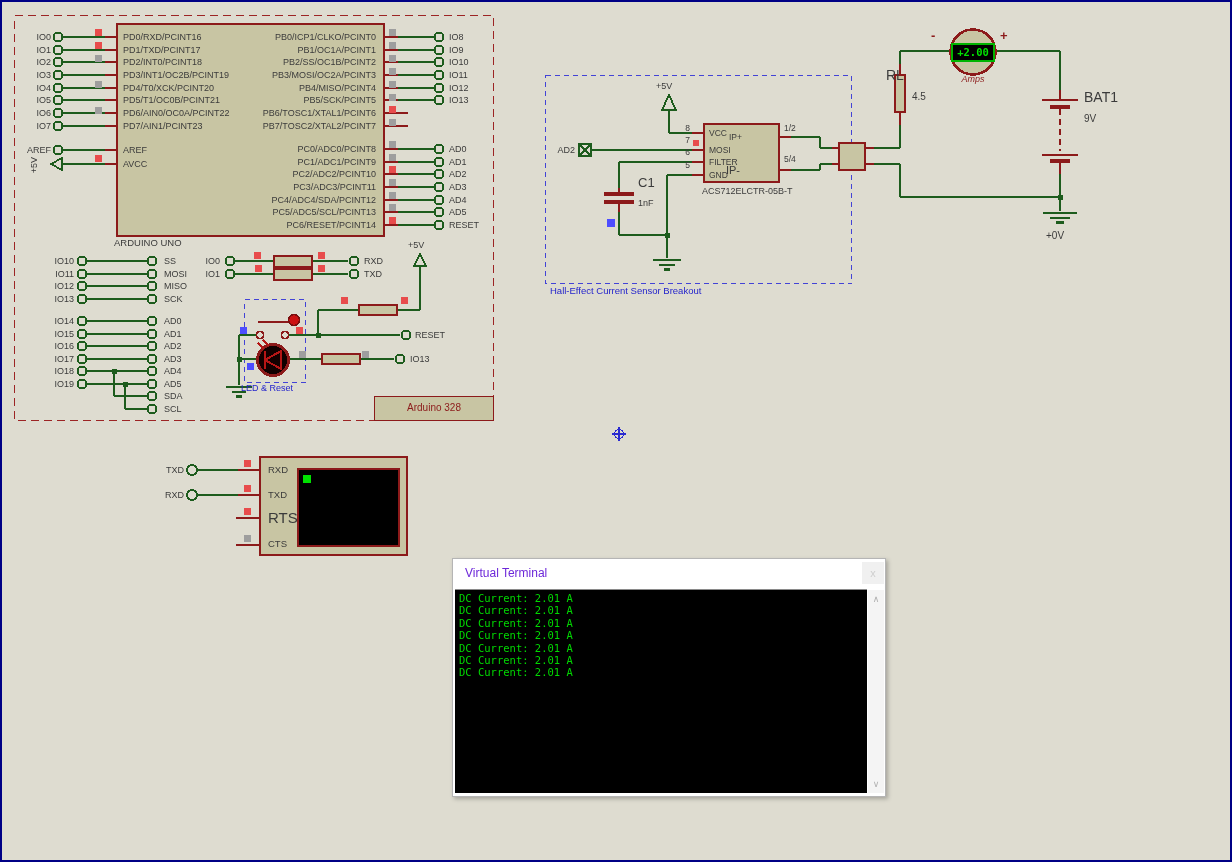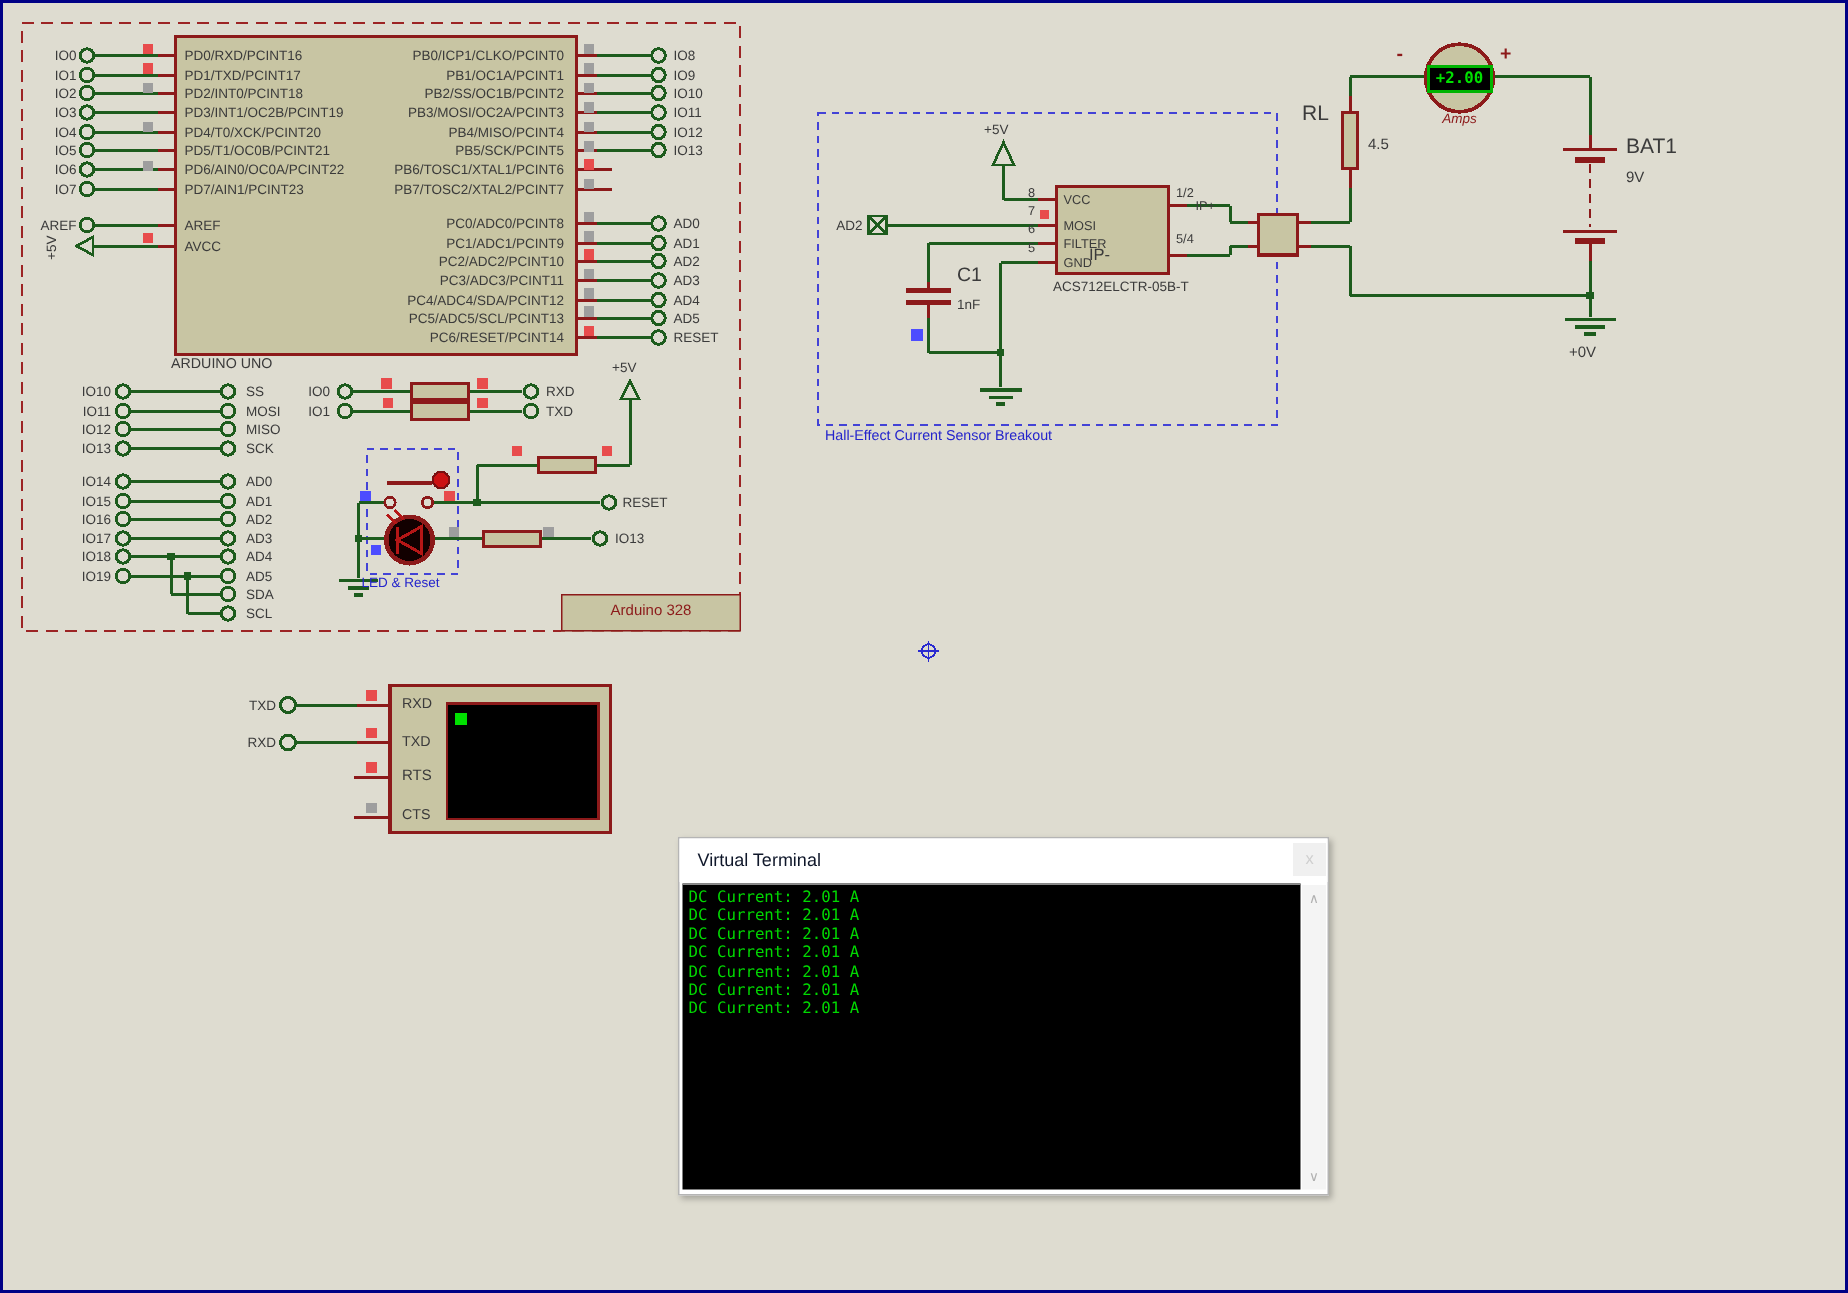--- a/index.html
+++ b/index.html
@@ -368,7 +368,7 @@
 <span class="lbl maroon" style="left:998px;top:29px;font-size:13px;font-weight:bold">+</span>
 <span class="lcdval">+2.00</span>
 <span class="amps">Amps</span>
-<span class="lbl f14" style="left:866px;top:68px">RL</span>
+<span class="lbl f14" style="left:884px;top:68px">RL</span>
 <span class="lbl f10" style="left:910px;top:90px">4.5</span>
 <span class="lbl f14" style="left:1082px;top:90px">BAT1</span>
 <span class="lbl f10" style="left:1082px;top:112px">9V</span>

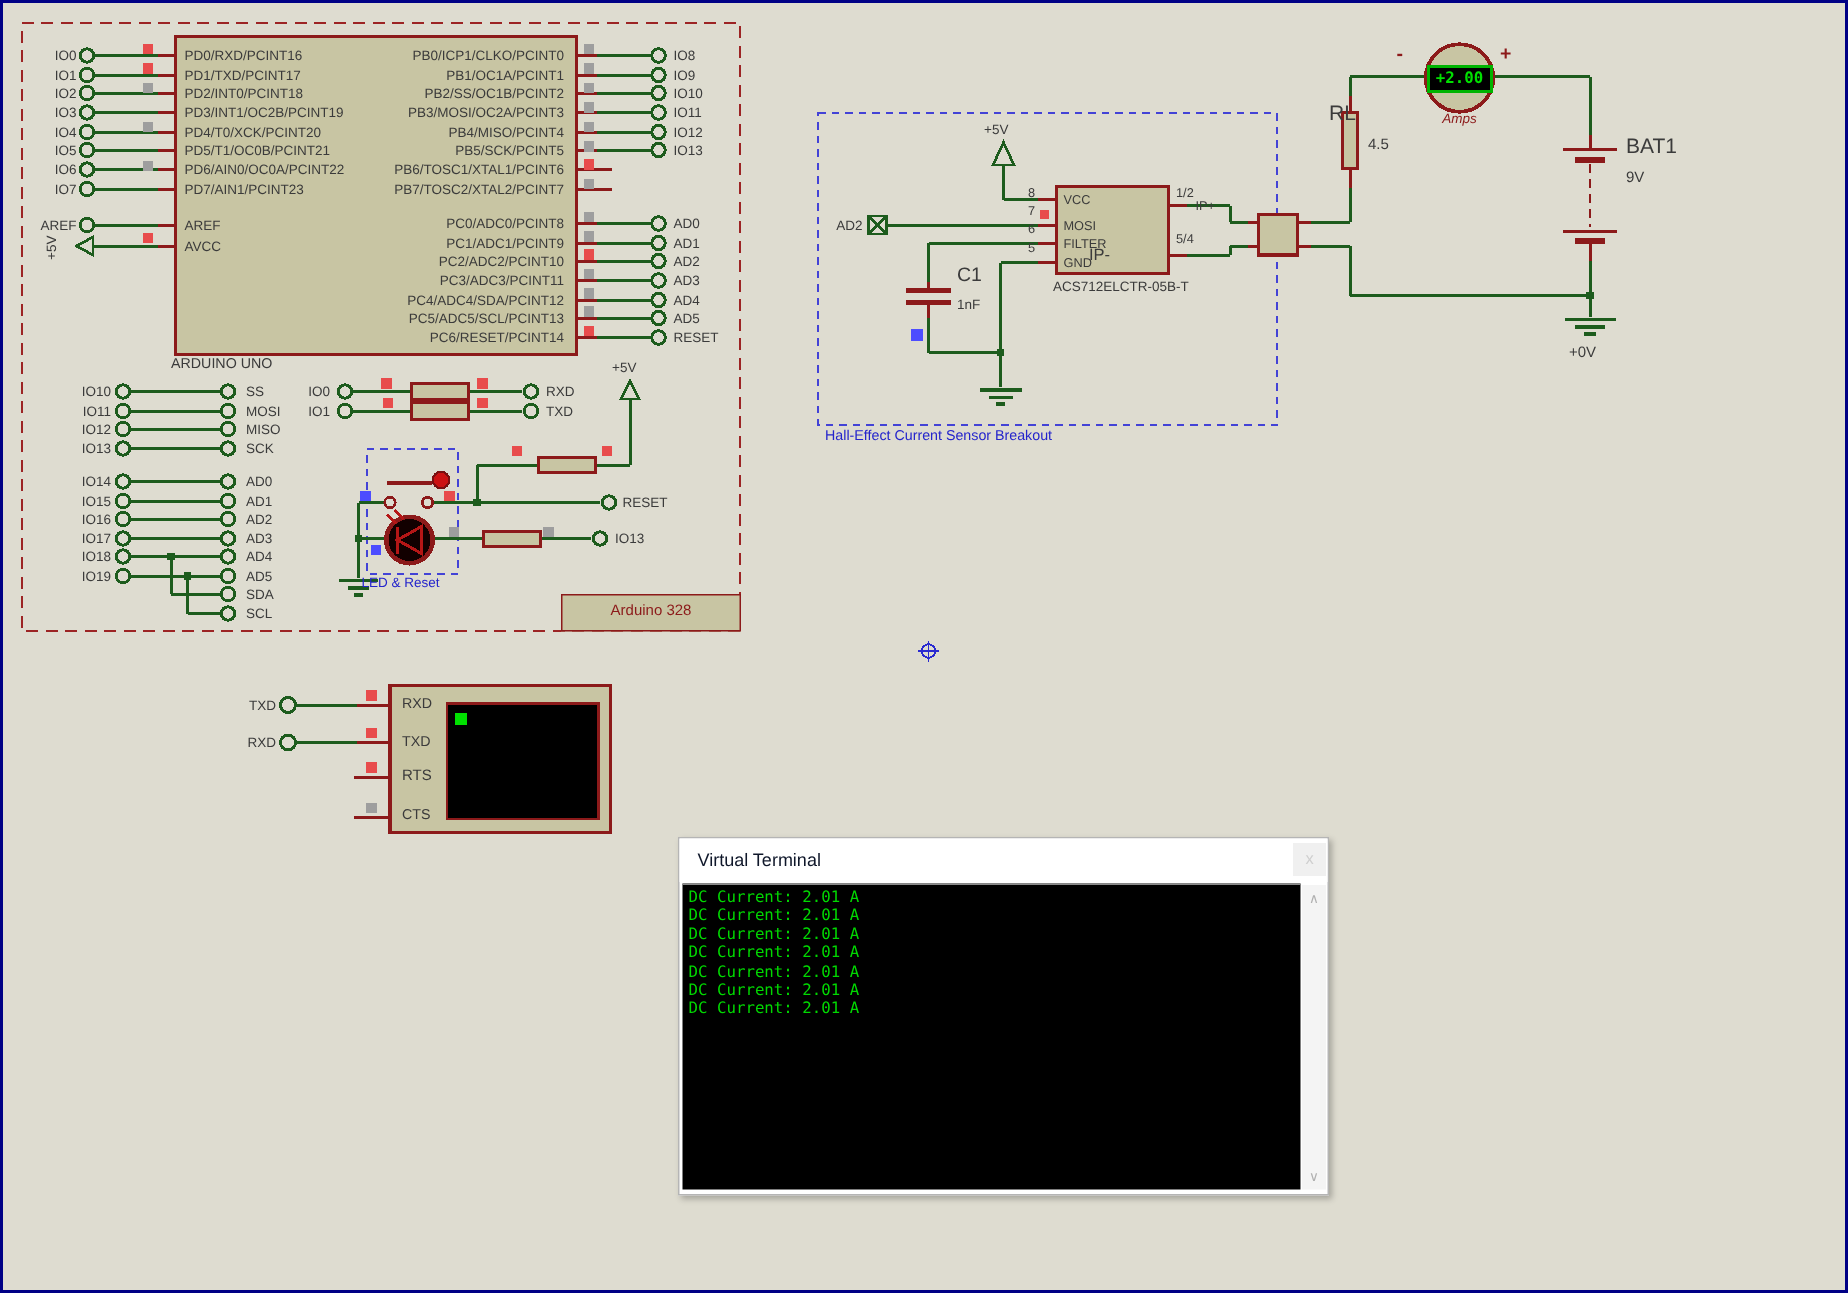--- a/index.html
+++ b/index.html
@@ -355,7 +355,7 @@
 <span class="lbl" style="left:707px;top:143px;font-size:8.5px">MOSI</span>
 <span class="lbl" style="left:707px;top:155px;font-size:8.5px">FILTER</span>
 <span class="lbl" style="left:707px;top:168px;font-size:8.5px">GND</span>
-<span class="lbl ra w42" style="left:766px;top:130px;font-size:8.5px">IP+</span>
+<span class="lbl ra w42" style="left:698px;top:130px;font-size:8.5px">IP+</span>
 <span class="lbl ra w42" style="left:696px;top:163px;font-size:11px">IP-</span>
 <span class="lbl" style="left:782px;top:121px;font-size:8.5px">1/2</span>
 <span class="lbl" style="left:782px;top:152px;font-size:8.5px">5/4</span>

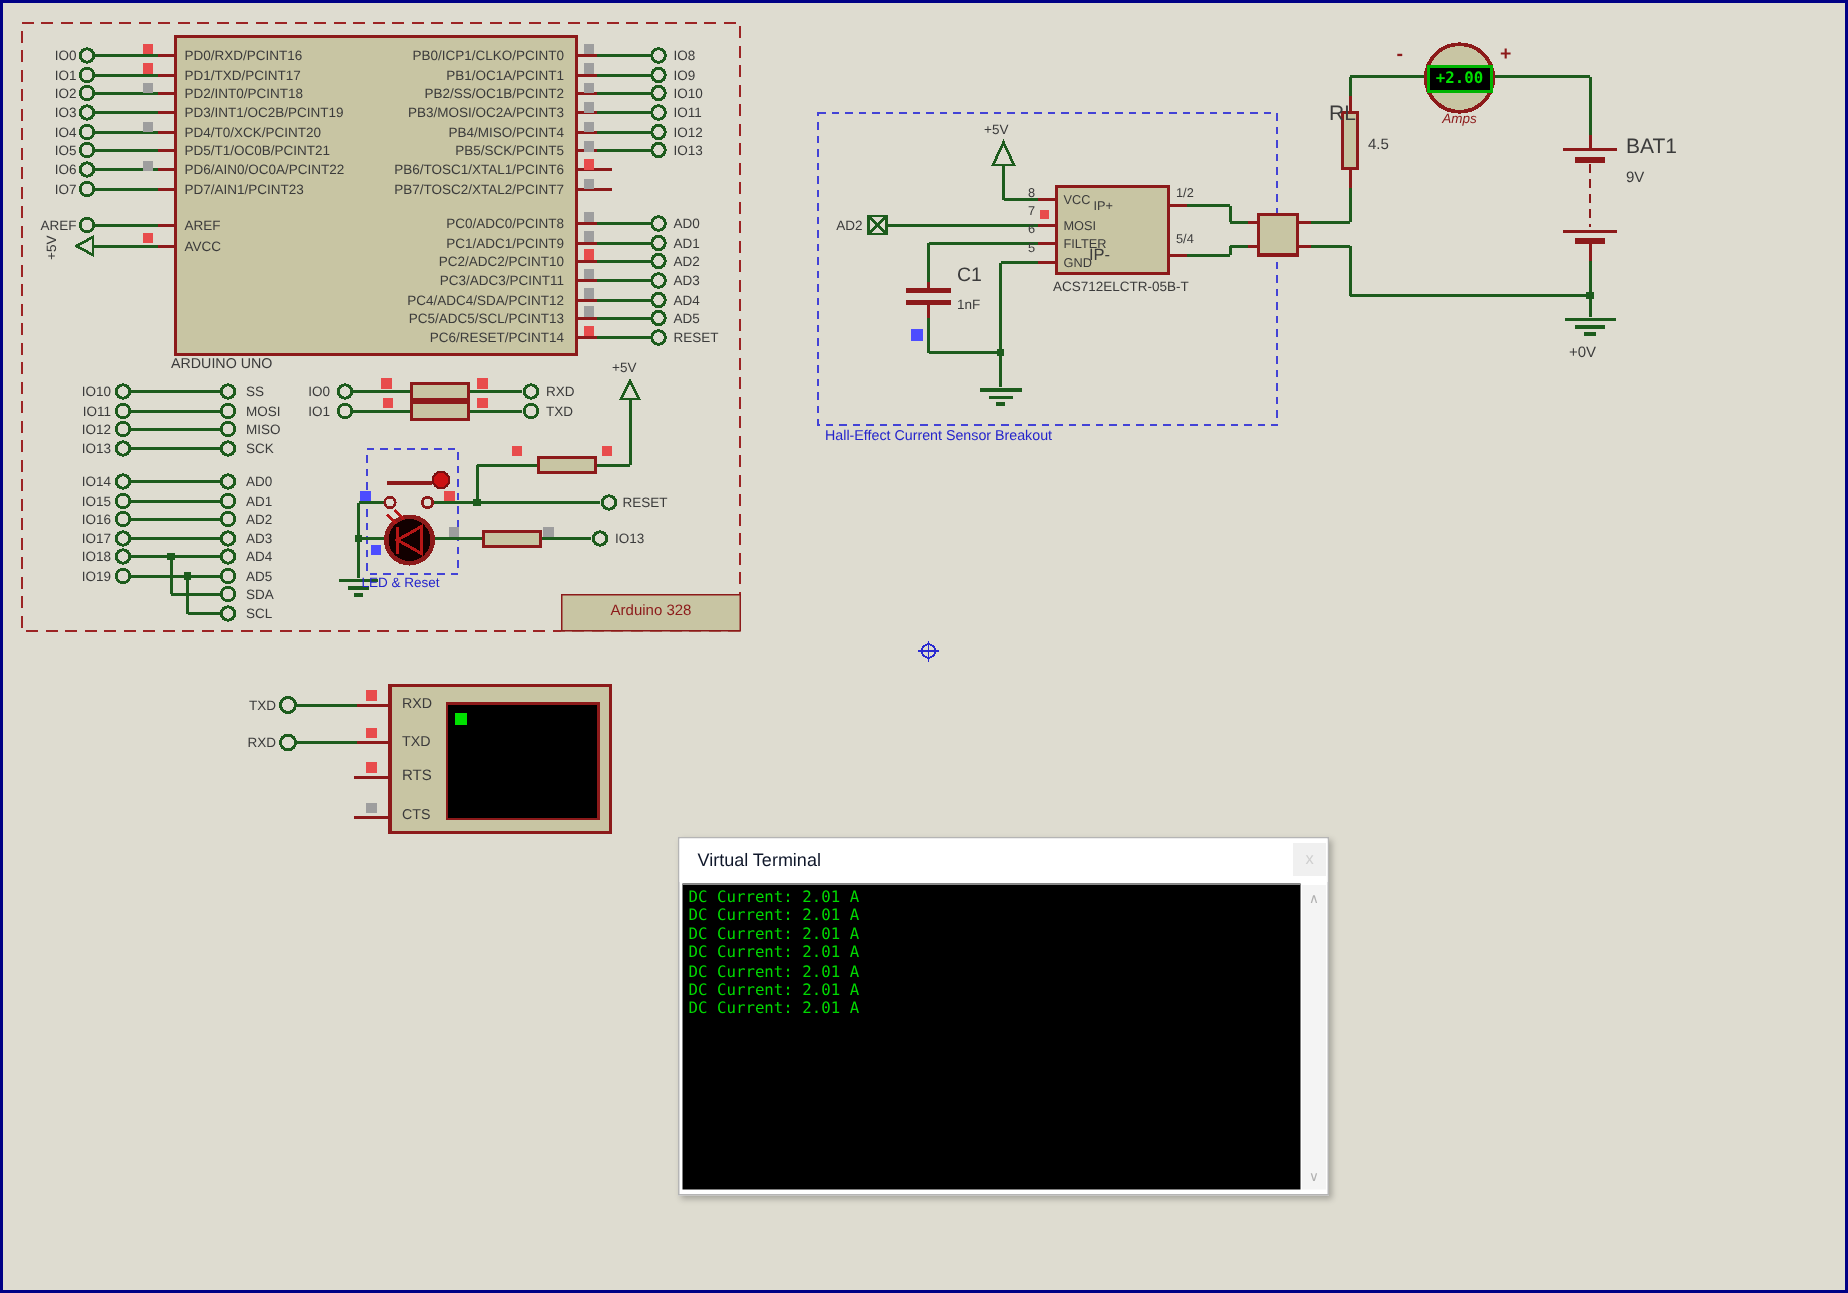--- a/index.html
+++ b/index.html
@@ -379,7 +379,7 @@
 <span class="lbl ra w26" style="left:156px;top:488px">RXD</span>
 <span class="lbl" style="left:266px;top:463px;font-size:9.5px">RXD</span>
 <span class="lbl" style="left:266px;top:488px;font-size:9.5px">TXD</span>
-<span class="lbl" style="left:266px;top:511px;font-size:10px">RTS</span>
+<span class="lbl" style="left:266px;top:511px;font-size:15px">RTS</span>
 <span class="lbl" style="left:266px;top:537px;font-size:9.5px">CTS</span>
 
 <div class="vt-window">

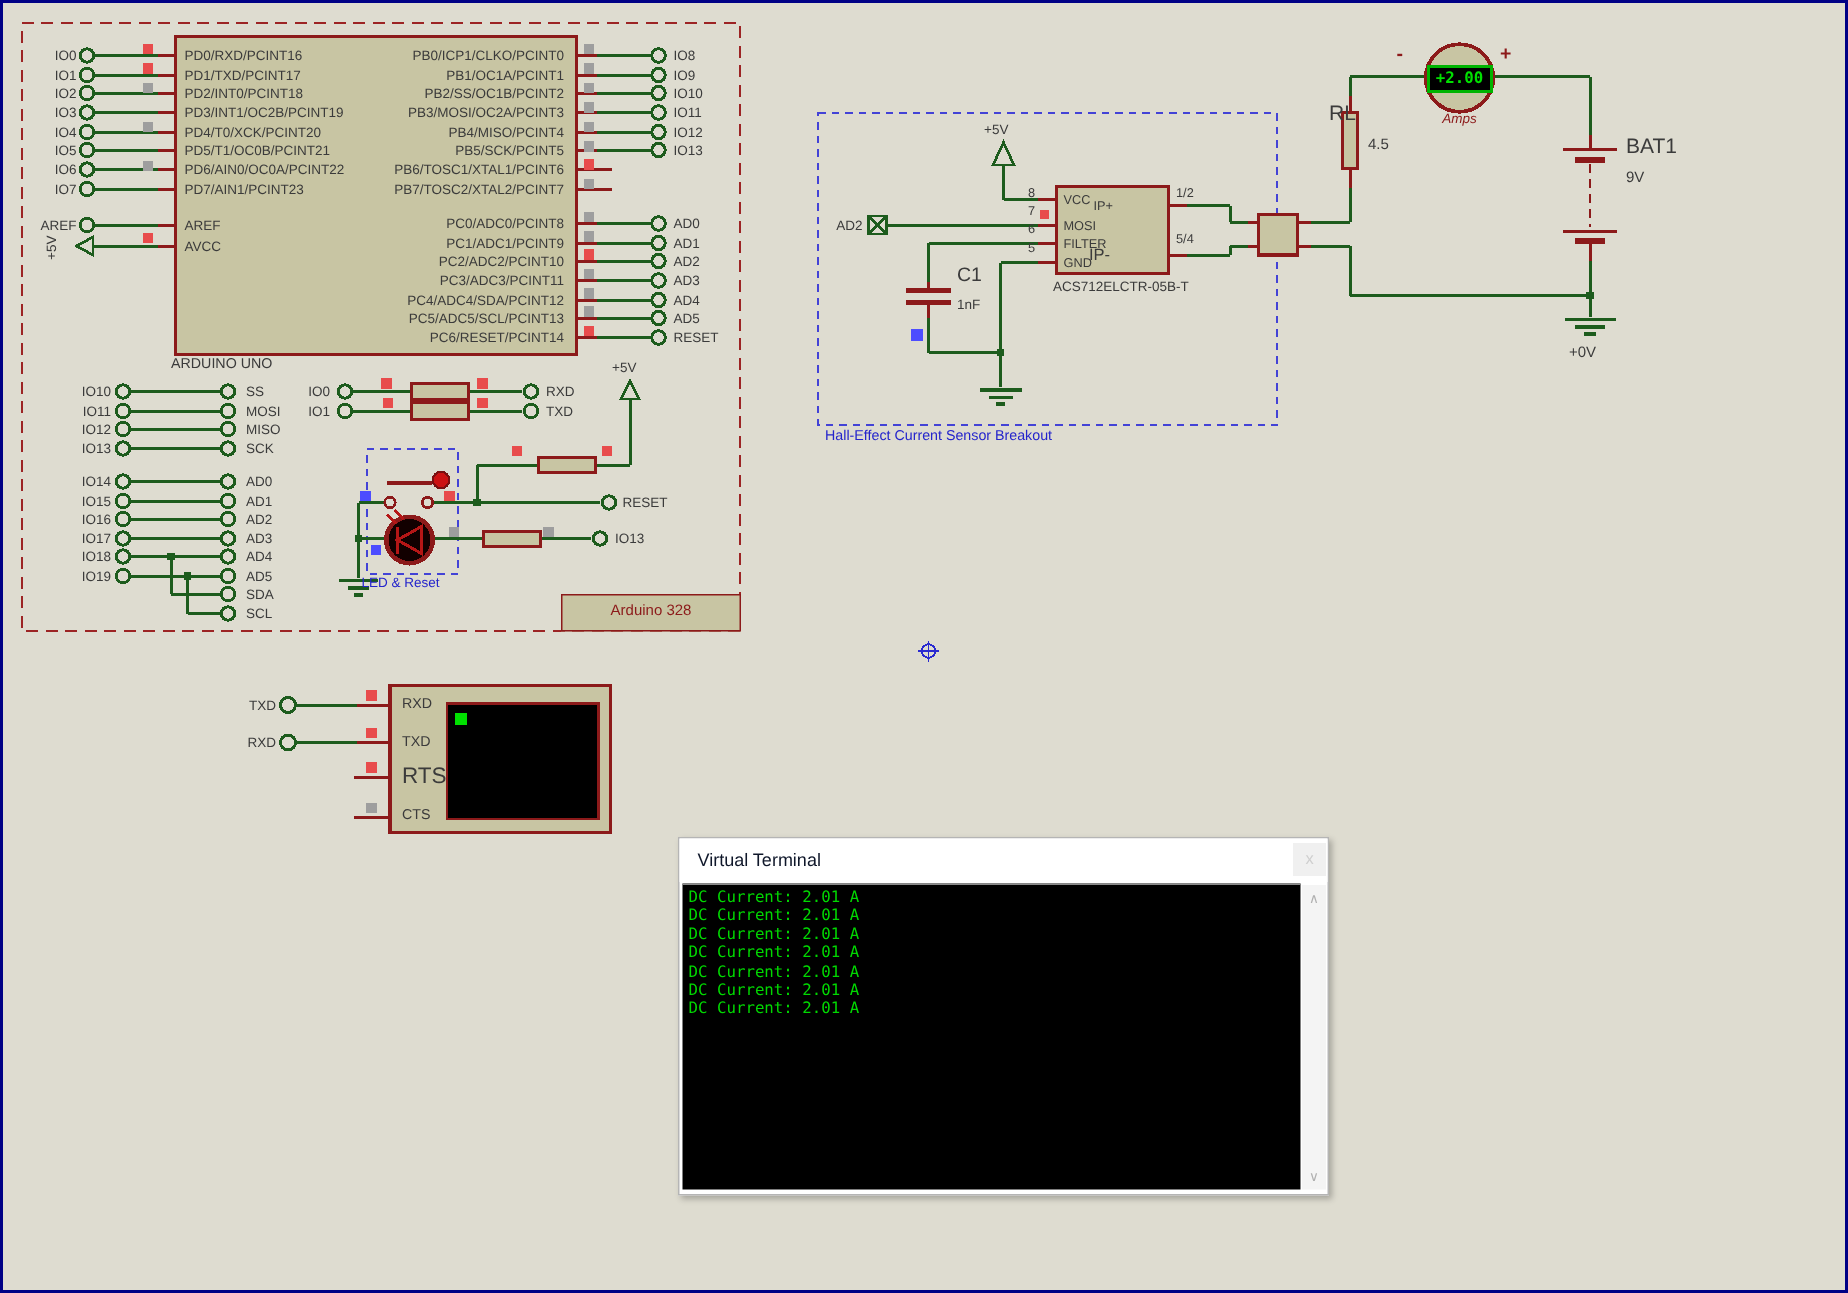--- a/index.html
+++ b/index.html
@@ -19,7 +19,7 @@
   
   .vt-window{position:absolute;left:450px;top:556px;width:434px;height:239px;background:#ffffff;border:1px solid #b5b5b5;box-sizing:border-box;box-shadow:2px 2px 4px rgba(0,0,0,0.25);z-index:5;}
   .vt-titlebar{position:absolute;left:0;top:0;width:100%;height:29px;background:#ffffff;}
-  .vt-title{position:absolute;left:12px;top:7px;font-size:12px;color:#0f172a;}
+  .vt-title{position:absolute;left:12px;top:7px;font-size:12px;color:#6d28d9;}
   .vt-close{position:absolute;right:1px;top:3px;width:22px;height:22px;background:#f0f0f0;color:#cfcfcf;text-align:center;line-height:22px;font-size:11px;}
   .vt-screen{position:absolute;left:2px;top:30px;width:412px;height:204px;background:#000;border-top:1px solid #8a8a8a;box-sizing:border-box;}
   .vt-lines{white-space:pre;font:10.5px "DejaVu Sans Mono",monospace;line-height:12.4px;color:#00d800;padding:2px 0 0 4px;}

